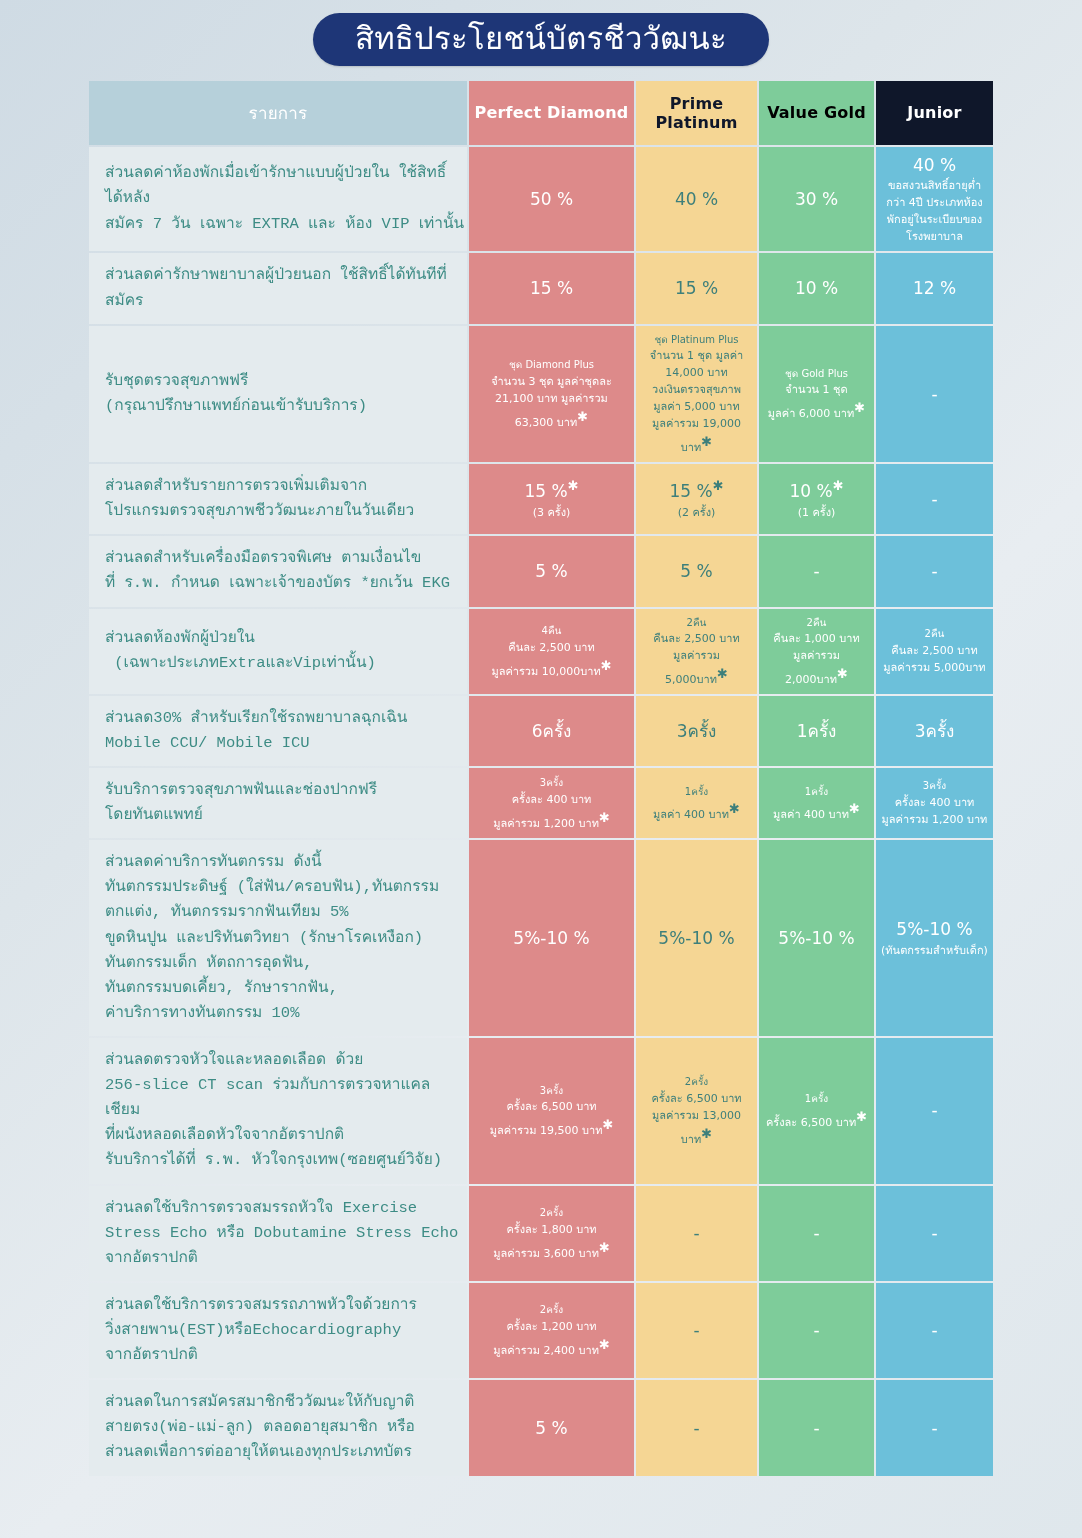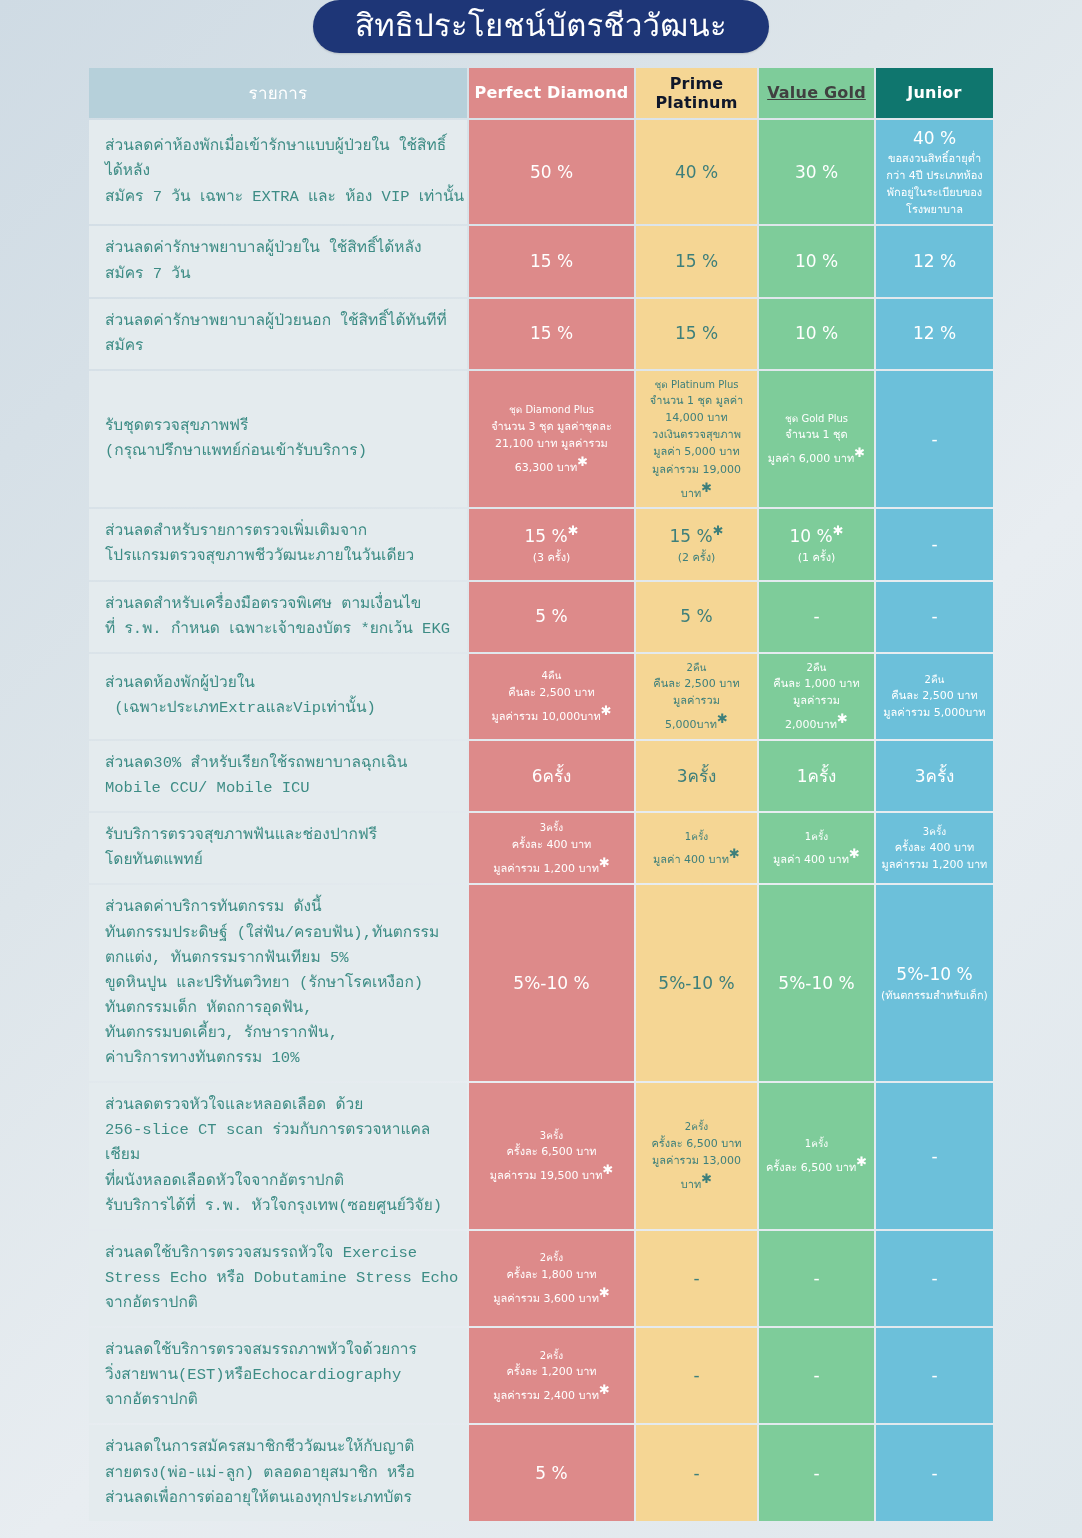--- a/index.html
+++ b/index.html
@@ -9,7 +9,7 @@
     font-family:"DejaVu Sans","Liberation Sans",sans-serif;
     overflow:hidden;
   }
-  .title-wrap{ text-align:center; padding-top:0; }
+  .title-wrap{ text-align:center; padding-top:13px; }
   .title-pill{
     display:inline-block;
     background:#1e3677;

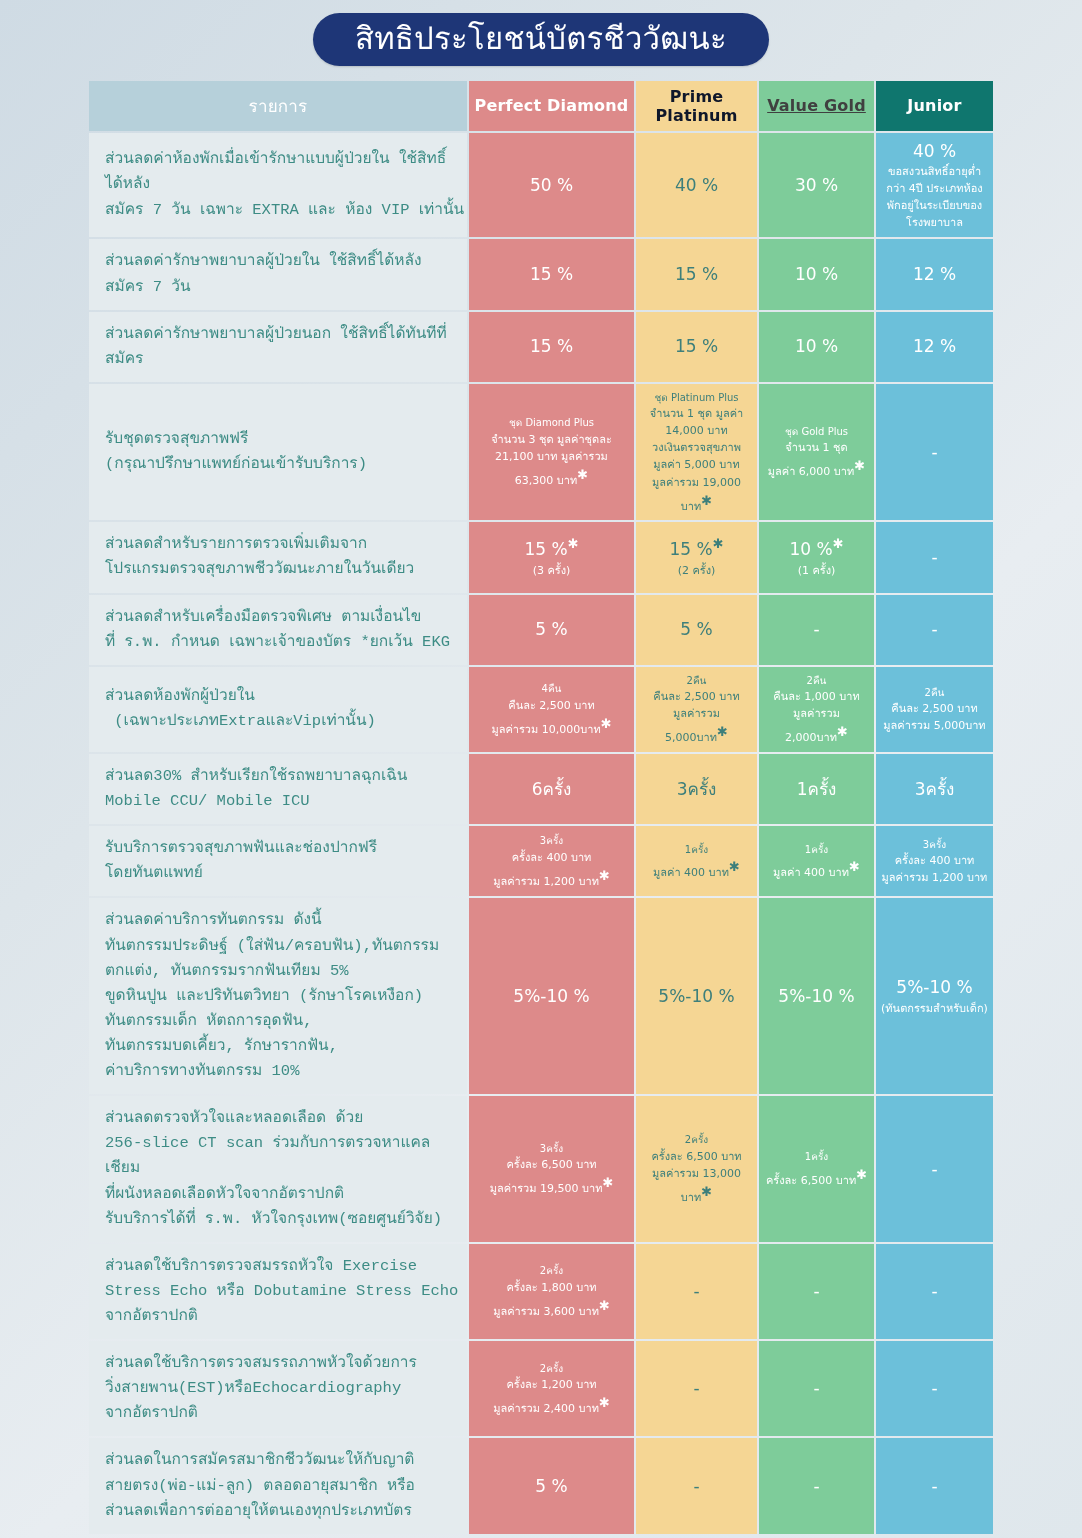--- a/index.html
+++ b/index.html
@@ -37,7 +37,7 @@
   th,td{padding:0;vertical-align:middle;}
 
   .hcell{
-    height:50px;
+    height:64px;
     font-size:16px;
     font-weight:bold;
     letter-spacing:.2px;

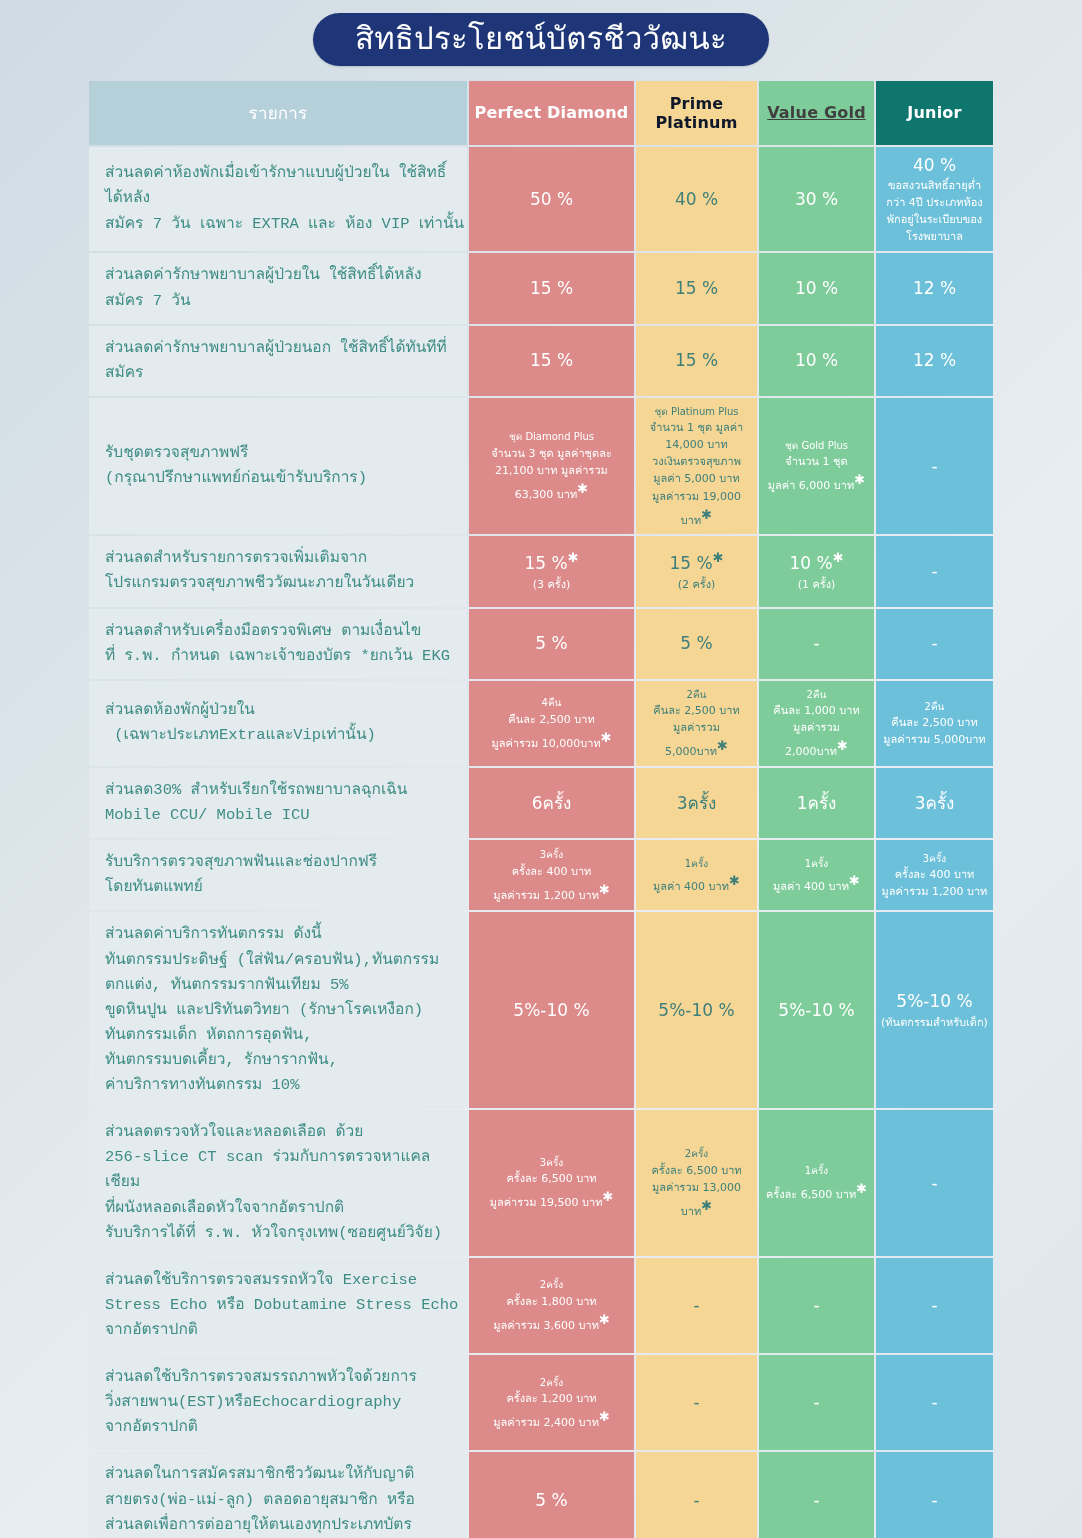--- a/index.html
+++ b/index.html
@@ -45,7 +45,7 @@
   .h-label{background:#b6d0da;color:#ffffff;font-weight:normal;font-size:17px;}
   .h-pd{background:#dd8a8a;color:#ffffff;}
   .h-pp{background:#f5d694;color:#0f172a;}
-  .h-vg{background:#7ecc9a;color:#404040;text-decoration:underline;}
+  .h-vg{background:#7ecc9a;color:#000000;}
   .h-jr{background:#0f766e;color:#ffffff;}
 
   td.label{

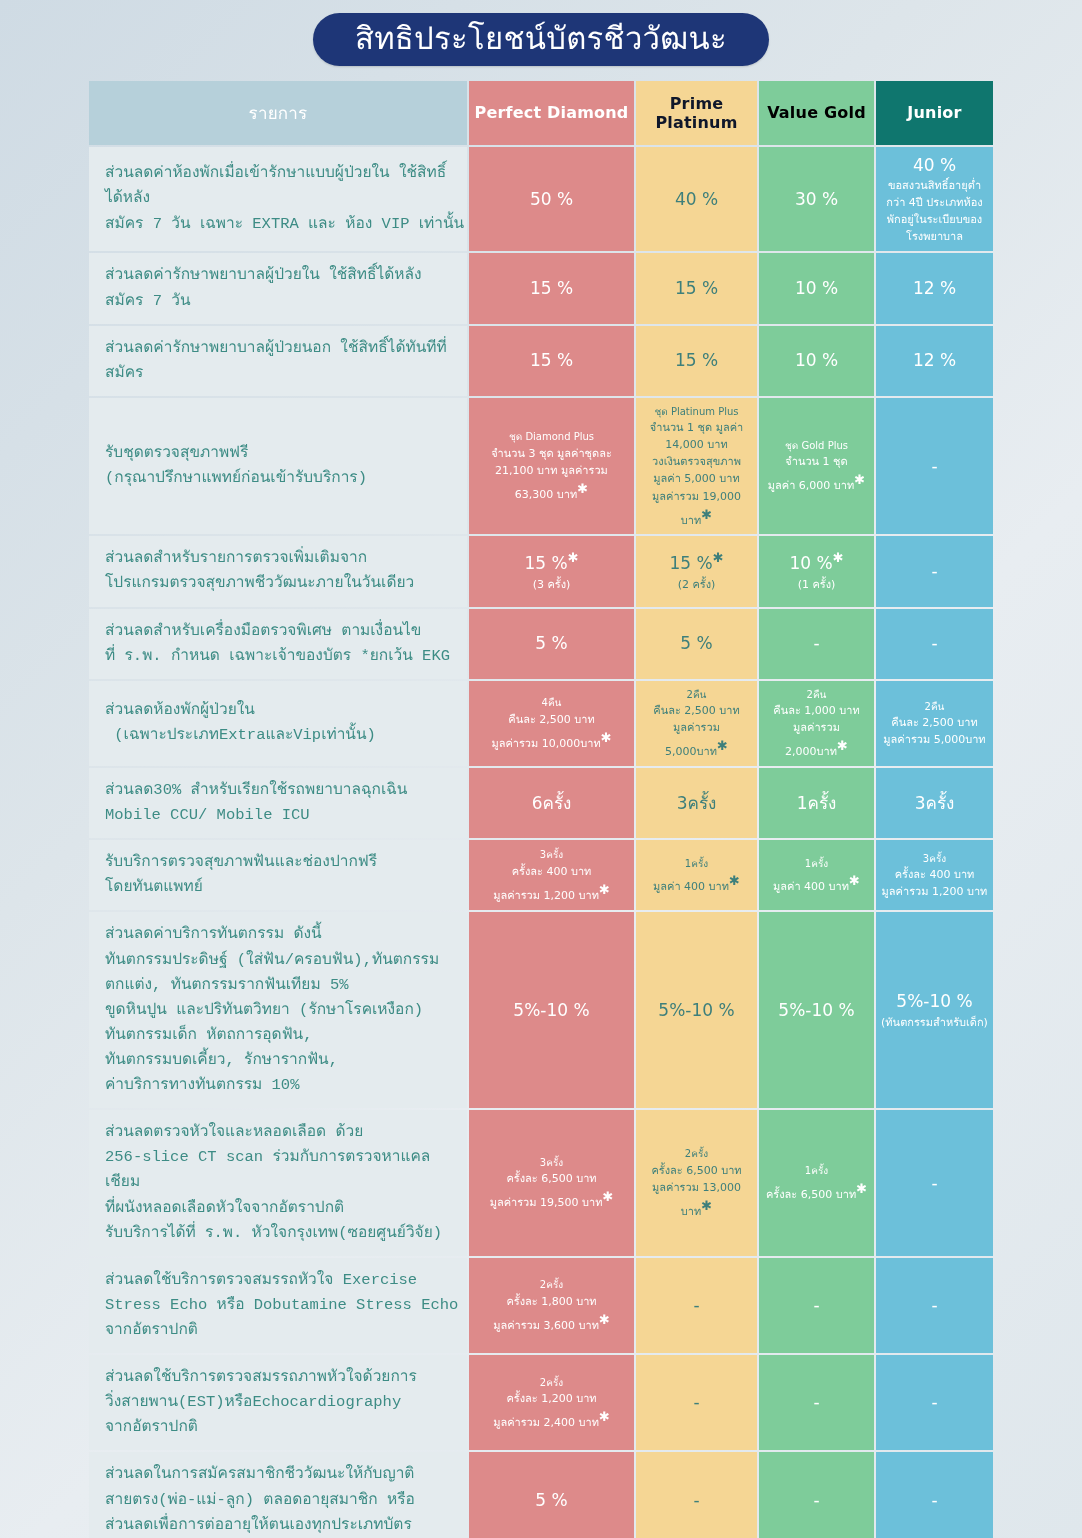--- a/index.html
+++ b/index.html
@@ -46,7 +46,7 @@
   .h-pd{background:#dd8a8a;color:#ffffff;}
   .h-pp{background:#f5d694;color:#0f172a;}
   .h-vg{background:#7ecc9a;color:#000000;}
-  .h-jr{background:#0f766e;color:#ffffff;}
+  .h-jr{background:#0f172a;color:#ffffff;}
 
   td.label{
     background:#e4ebee;

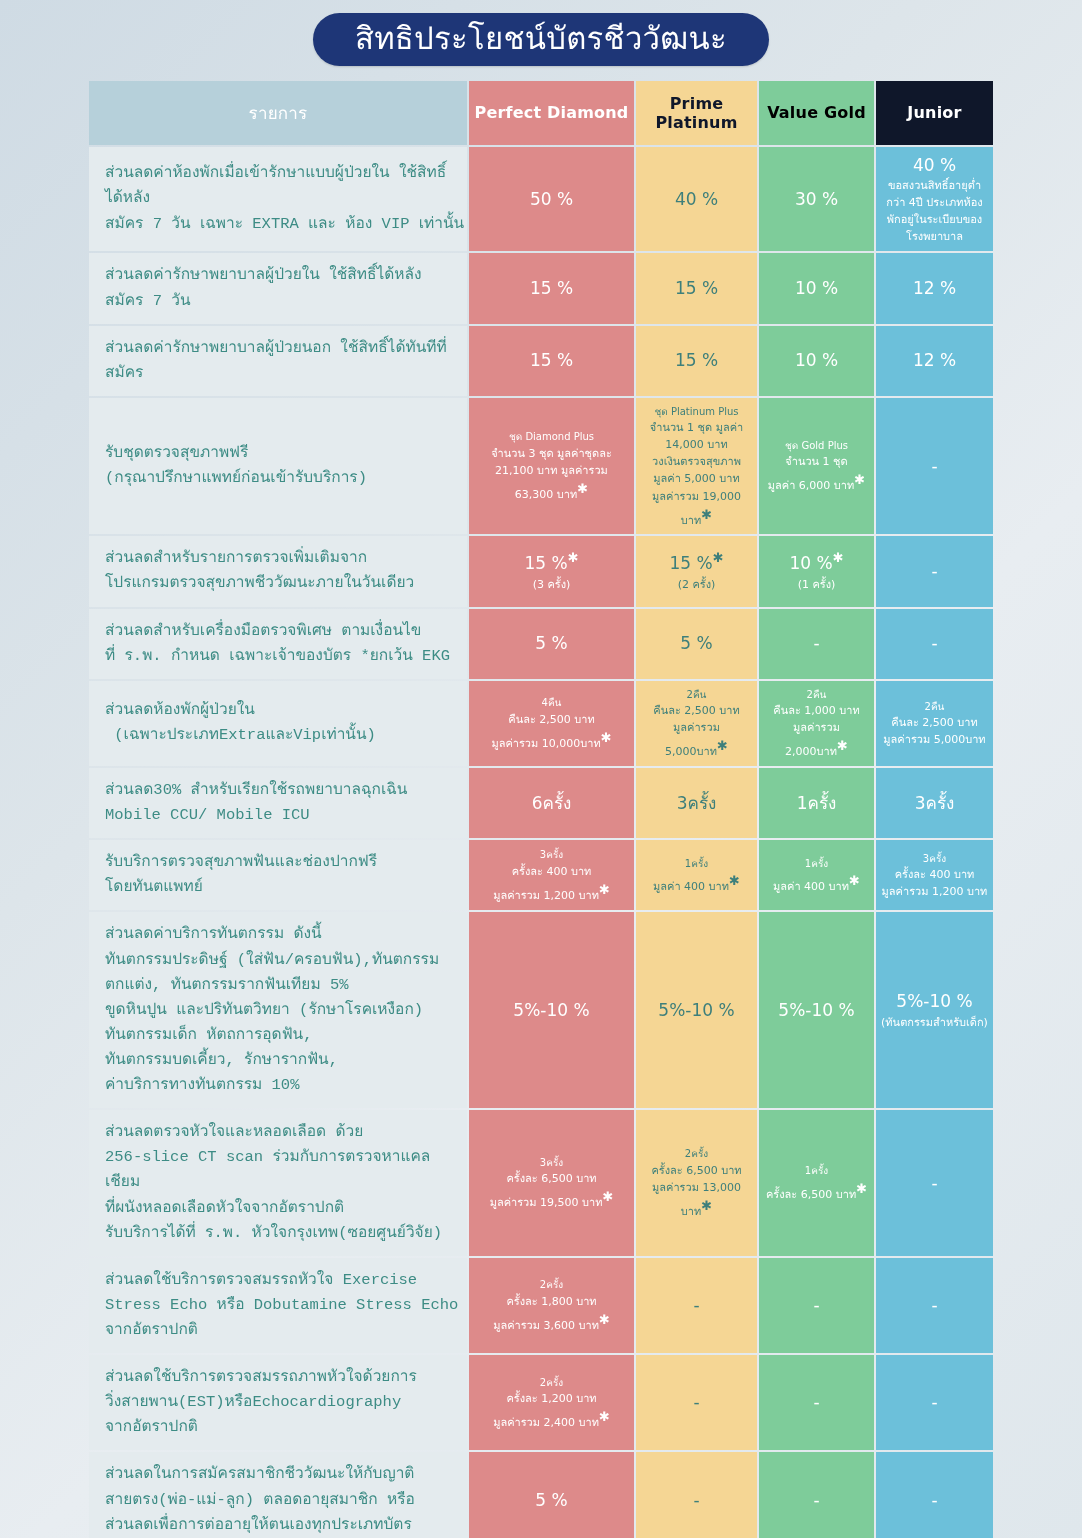--- a/index.html
+++ b/index.html
@@ -106,13 +106,6 @@
         <td class="v jr"><span>40 %</span><span class="small">ขอสงวนสิทธิ์อายุต่ำกว่า 4ปี ประเภทห้องพักอยู่ในระเบียบของโรงพยาบาล</span></td>
       </tr>
       <tr>
-        <td class="label">ส่วนลดค่ารักษาพยาบาลผู้ป่วยใน&nbsp;ใช้สิทธิ์ได้หลังสมัคร&nbsp;7&nbsp;วัน</td>
-        <td class="v pd"><span>15 %</span></td>
-        <td class="v pp"><span>15 %</span></td>
-        <td class="v vg"><span>10 %</span></td>
-        <td class="v jr"><span>12 %</span></td>
-      </tr>
-      <tr>
         <td class="label">ส่วนลดค่ารักษาพยาบาลผู้ป่วยนอก&nbsp;ใช้สิทธิ์ได้ทันทีที่สมัคร</td>
         <td class="v pd"><span>15 %</span></td>
         <td class="v pp"><span>15 %</span></td>

